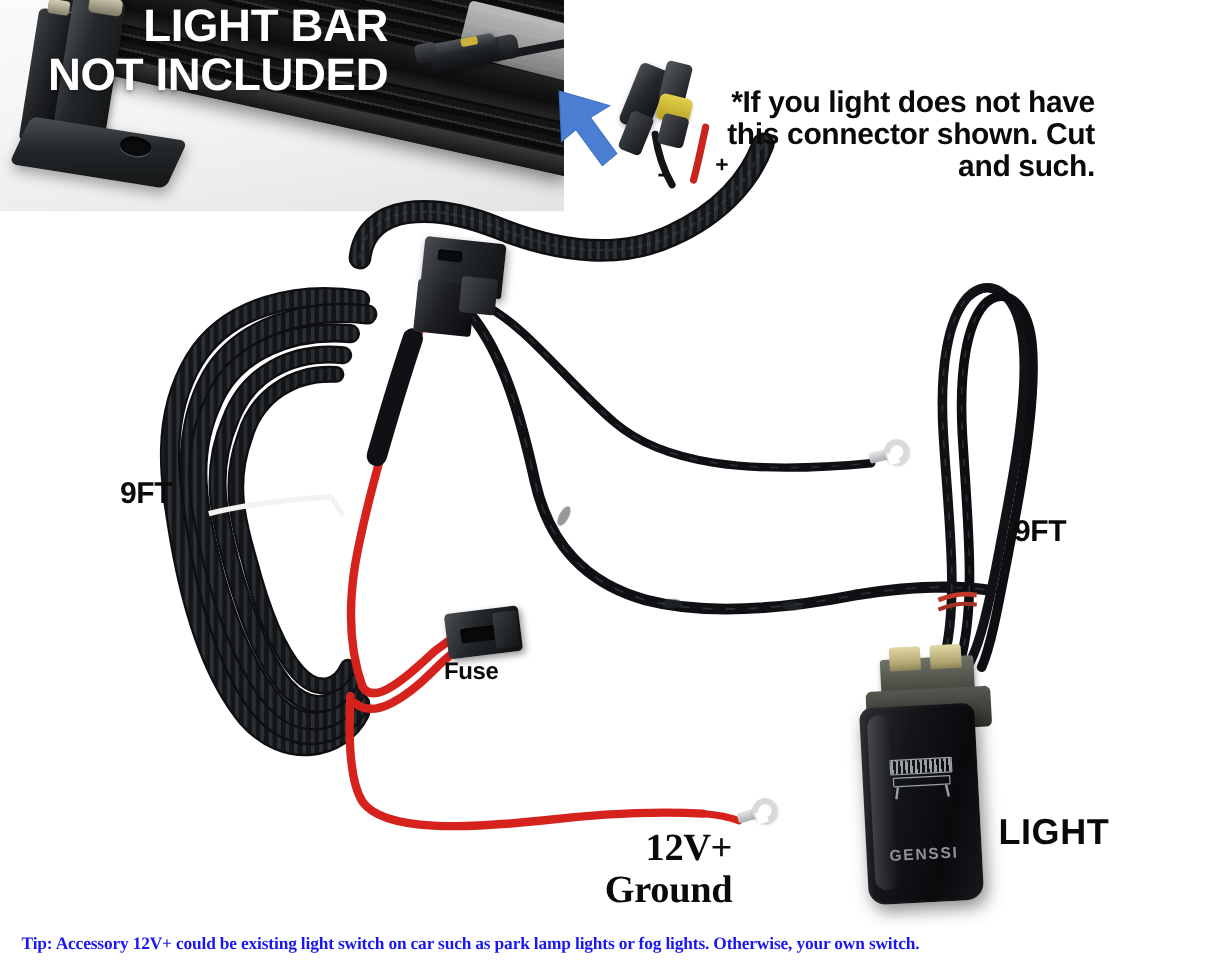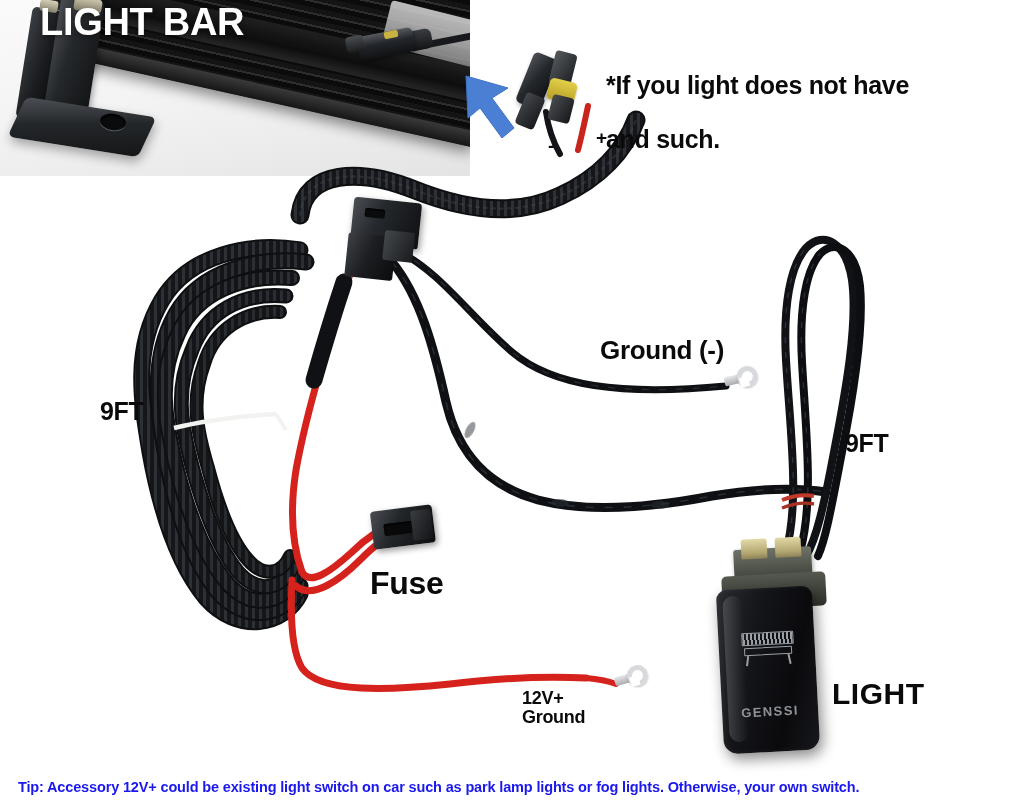--- a/index.html
+++ b/index.html
@@ -8,7 +8,7 @@
   #stage{position:relative;width:1024px;height:810px;background:#ffffff;overflow:hidden;}
 
   
-  .lbl{position:absolute;font-weight:bold;color:#0a0a0a;line-height:1.08;white-space:pre;letter-spacing:-.3px;}
+  .lbl{position:absolute;font-weight:bold;color:#0a0a0a;line-height:1.08;white-space:pre;letter-spacing:-.3px;text-align:right;}
   .wht{color:#ffffff;}
   .blue{color:#1a18ee;}
 

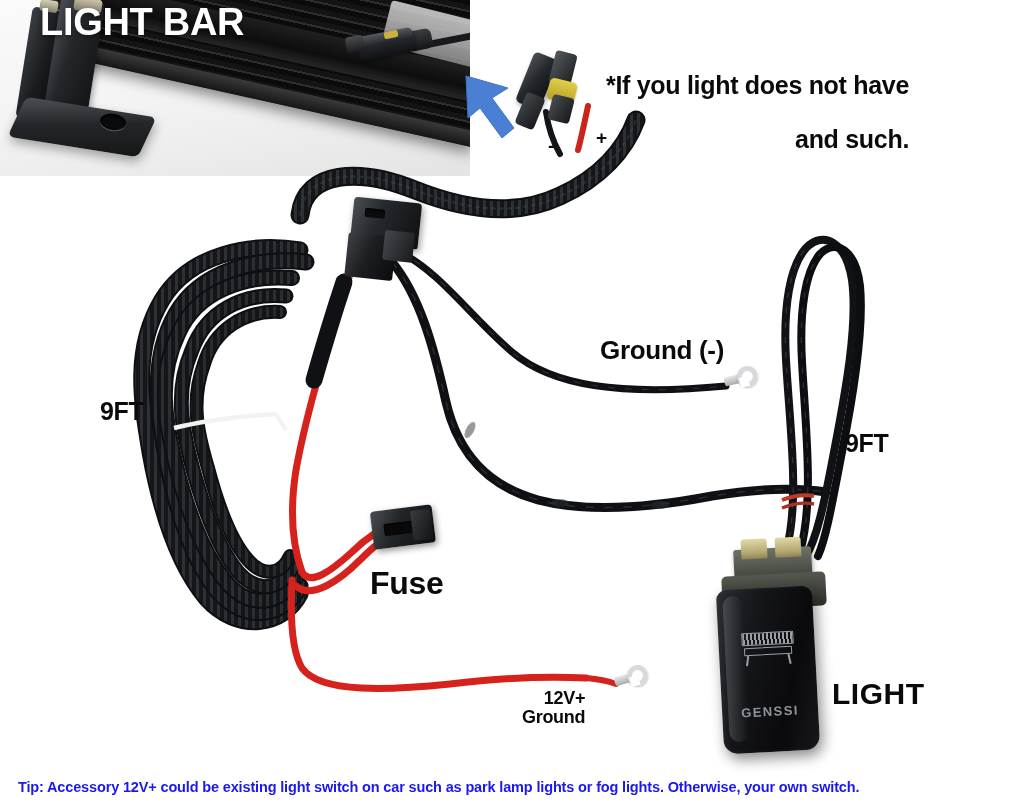--- a/index.html
+++ b/index.html
@@ -351,7 +351,7 @@
     <div id="sw-brand">GENSSI</div>
   </div>
 
-  <div class="lbl wht" id="t-lightbar"><span>LIGHT BAR</span><br></div>
+  <div class="lbl wht" id="t-lightbar"><span>LIGHT BAR</span><br><span>NOT INCLUDED</span></div>
 
   <div class="lbl" id="t-note"><span>*If you light does not have</span><br><br><span>and such.</span></div>
 

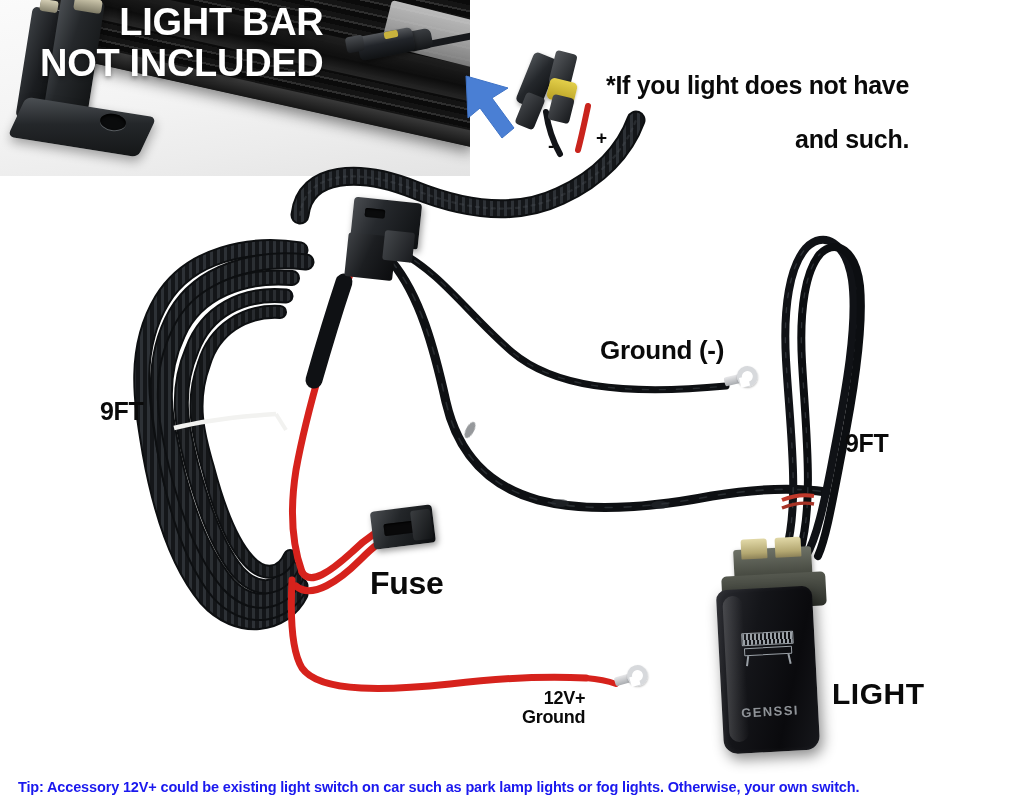--- a/index.html
+++ b/index.html
@@ -353,7 +353,7 @@
 
   <div class="lbl wht" id="t-lightbar"><span>LIGHT BAR</span><br><span>NOT INCLUDED</span></div>
 
-  <div class="lbl" id="t-note"><span>*If you light does not have</span><br><br><span>and such.</span></div>
+  <div class="lbl" id="t-note"><span>*If you light does not have</span><br><span>this connector shown. Cut</span><br><span>and such.</span></div>
 
   <div class="lbl" id="t-minus">-</div>
   <div class="lbl" id="t-plus">+</div>

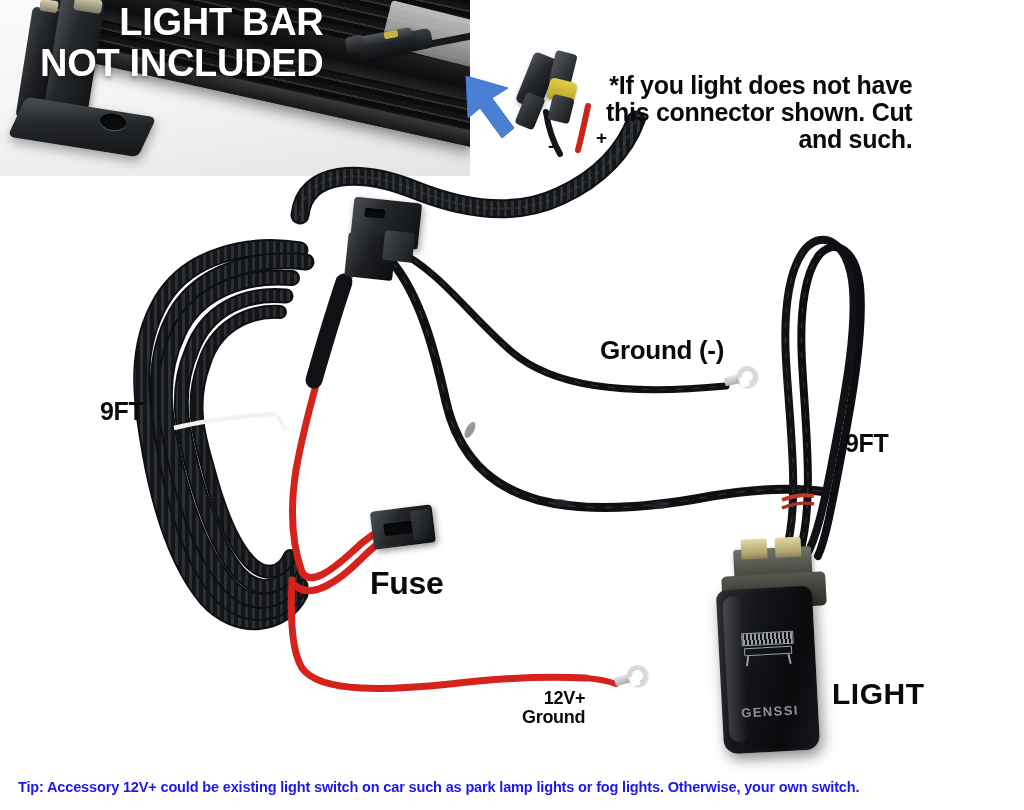--- a/index.html
+++ b/index.html
@@ -358,7 +358,6 @@
   <div class="lbl" id="t-minus">-</div>
   <div class="lbl" id="t-plus">+</div>
 
-  <div class="lbl" id="t-ground">Ground (-)</div>
   <div class="lbl" id="t-9ft-left">9FT</div>
   <div class="lbl" id="t-9ft-right">9FT</div>
   <div class="lbl" id="t-fuse">Fuse</div>

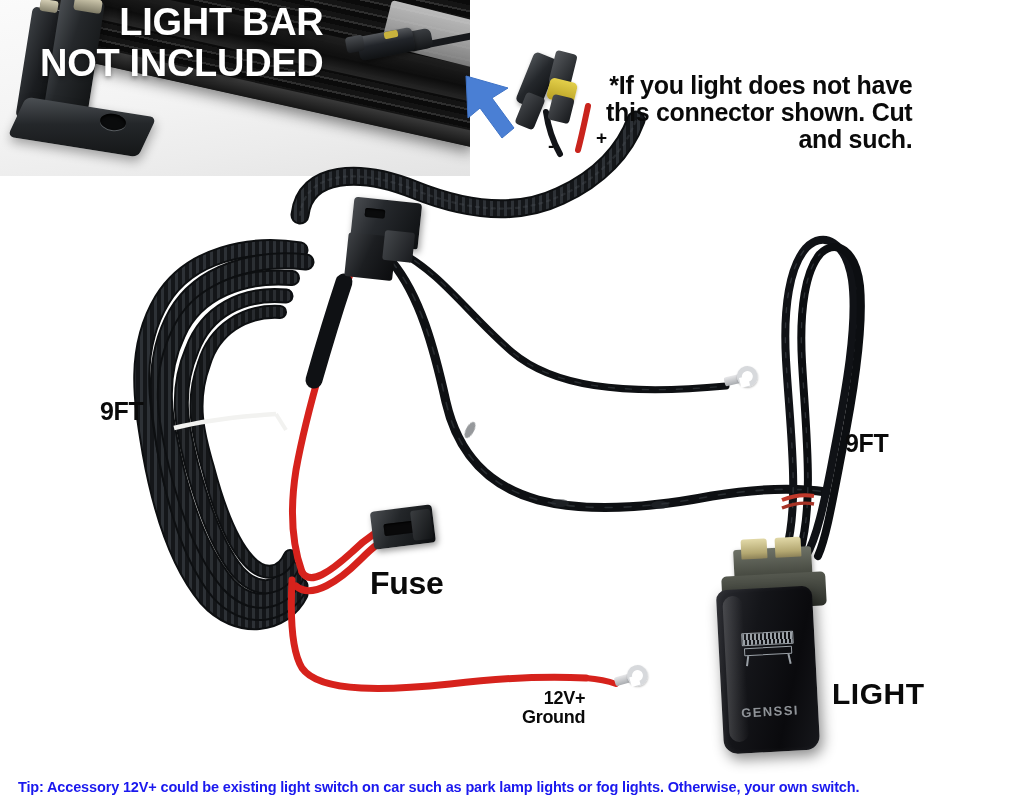--- a/index.html
+++ b/index.html
@@ -146,7 +146,7 @@
   #t-ground{left:600px;top:336px;font-size:26px;}
   #t-9ft-left{left:100px;top:398px;font-size:25px;}
   #t-9ft-right{left:845px;top:430px;font-size:25px;}
-  #t-fuse{left:370px;top:566px;font-size:32px;}
+  #t-fuse{left:370px;top:550px;font-size:20px;}
   #t-12v{left:522px;top:689px;font-size:18px;}
   #t-switch{left:832px;top:678px;font-size:30px;letter-spacing:.5px;}
   #t-minus{left:548px;top:136px;font-size:19px;}

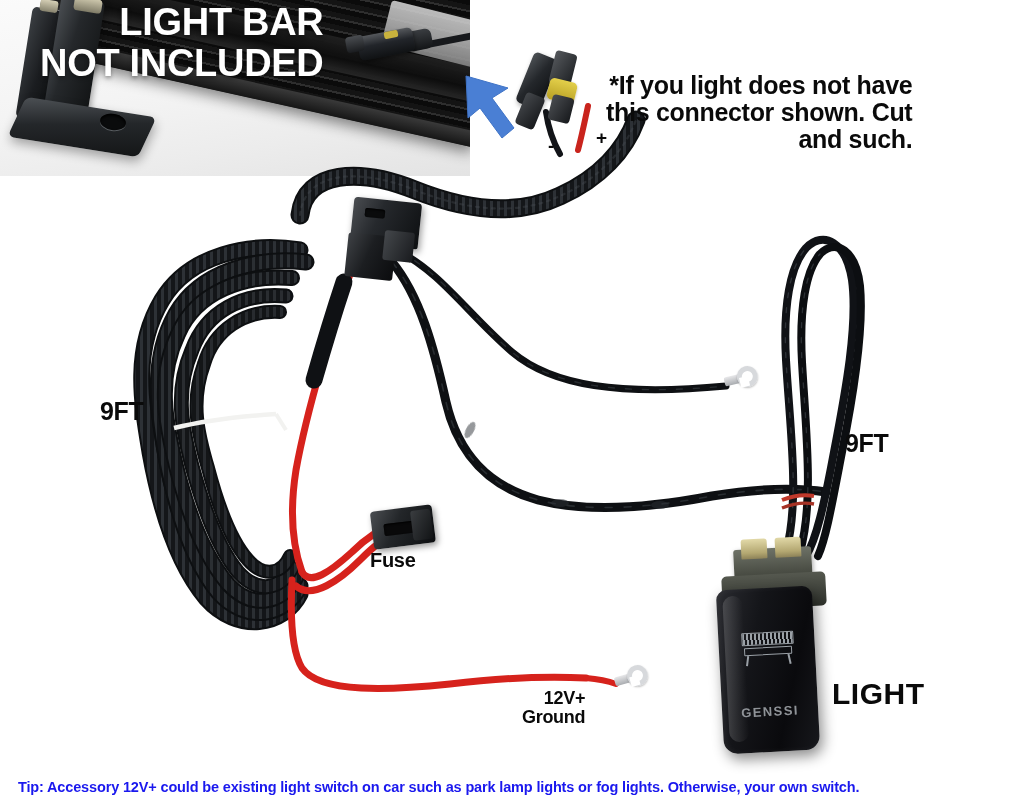--- a/index.html
+++ b/index.html
@@ -147,7 +147,7 @@
   #t-9ft-left{left:100px;top:398px;font-size:25px;}
   #t-9ft-right{left:845px;top:430px;font-size:25px;}
   #t-fuse{left:370px;top:550px;font-size:20px;}
-  #t-12v{left:522px;top:689px;font-size:18px;}
+  #t-12v{left:504px;top:689px;font-size:32px;font-family:Liberation Serif, serif;}
   #t-switch{left:832px;top:678px;font-size:30px;letter-spacing:.5px;}
   #t-minus{left:548px;top:136px;font-size:19px;}
   #t-plus{left:596px;top:128px;font-size:19px;}

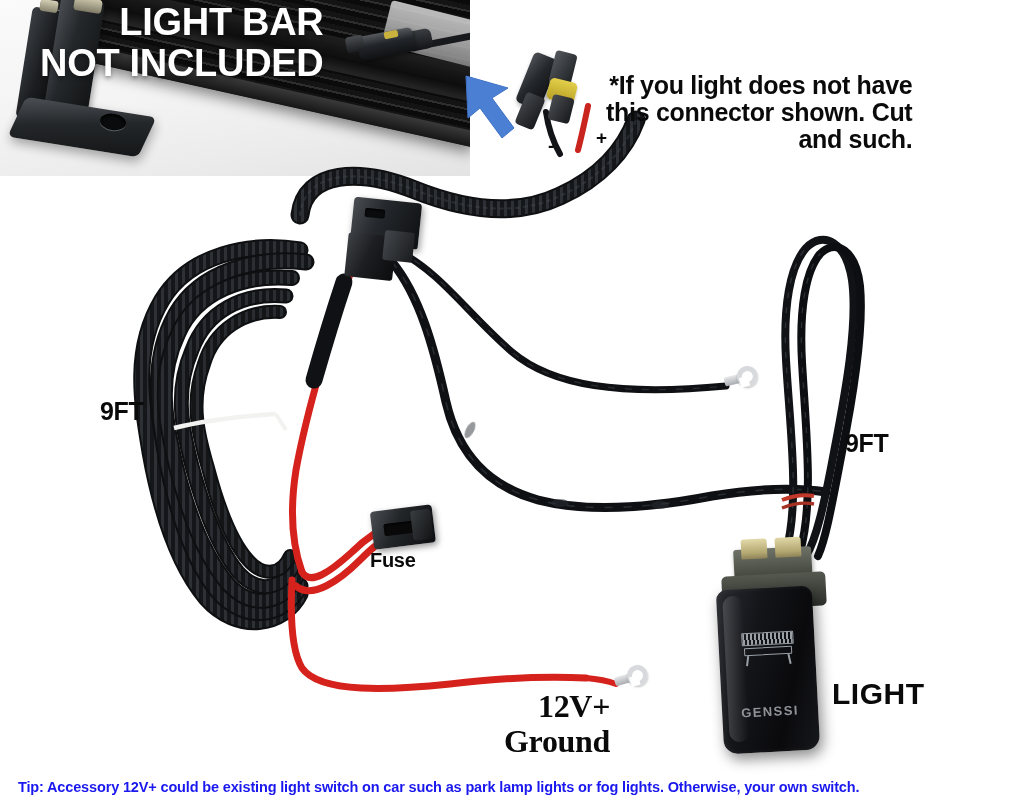--- a/index.html
+++ b/index.html
@@ -151,7 +151,7 @@
   #t-switch{left:832px;top:678px;font-size:30px;letter-spacing:.5px;}
   #t-minus{left:548px;top:136px;font-size:19px;}
   #t-plus{left:596px;top:128px;font-size:19px;}
-  #t-tip{left:18px;top:780px;font-size:14.5px;letter-spacing:-.15px;}
+  #t-tip{left:18px;top:780px;font-size:14.5px;letter-spacing:-.15px;font-family:Liberation Serif, serif;}
 </style>
 </head>
 <body>

